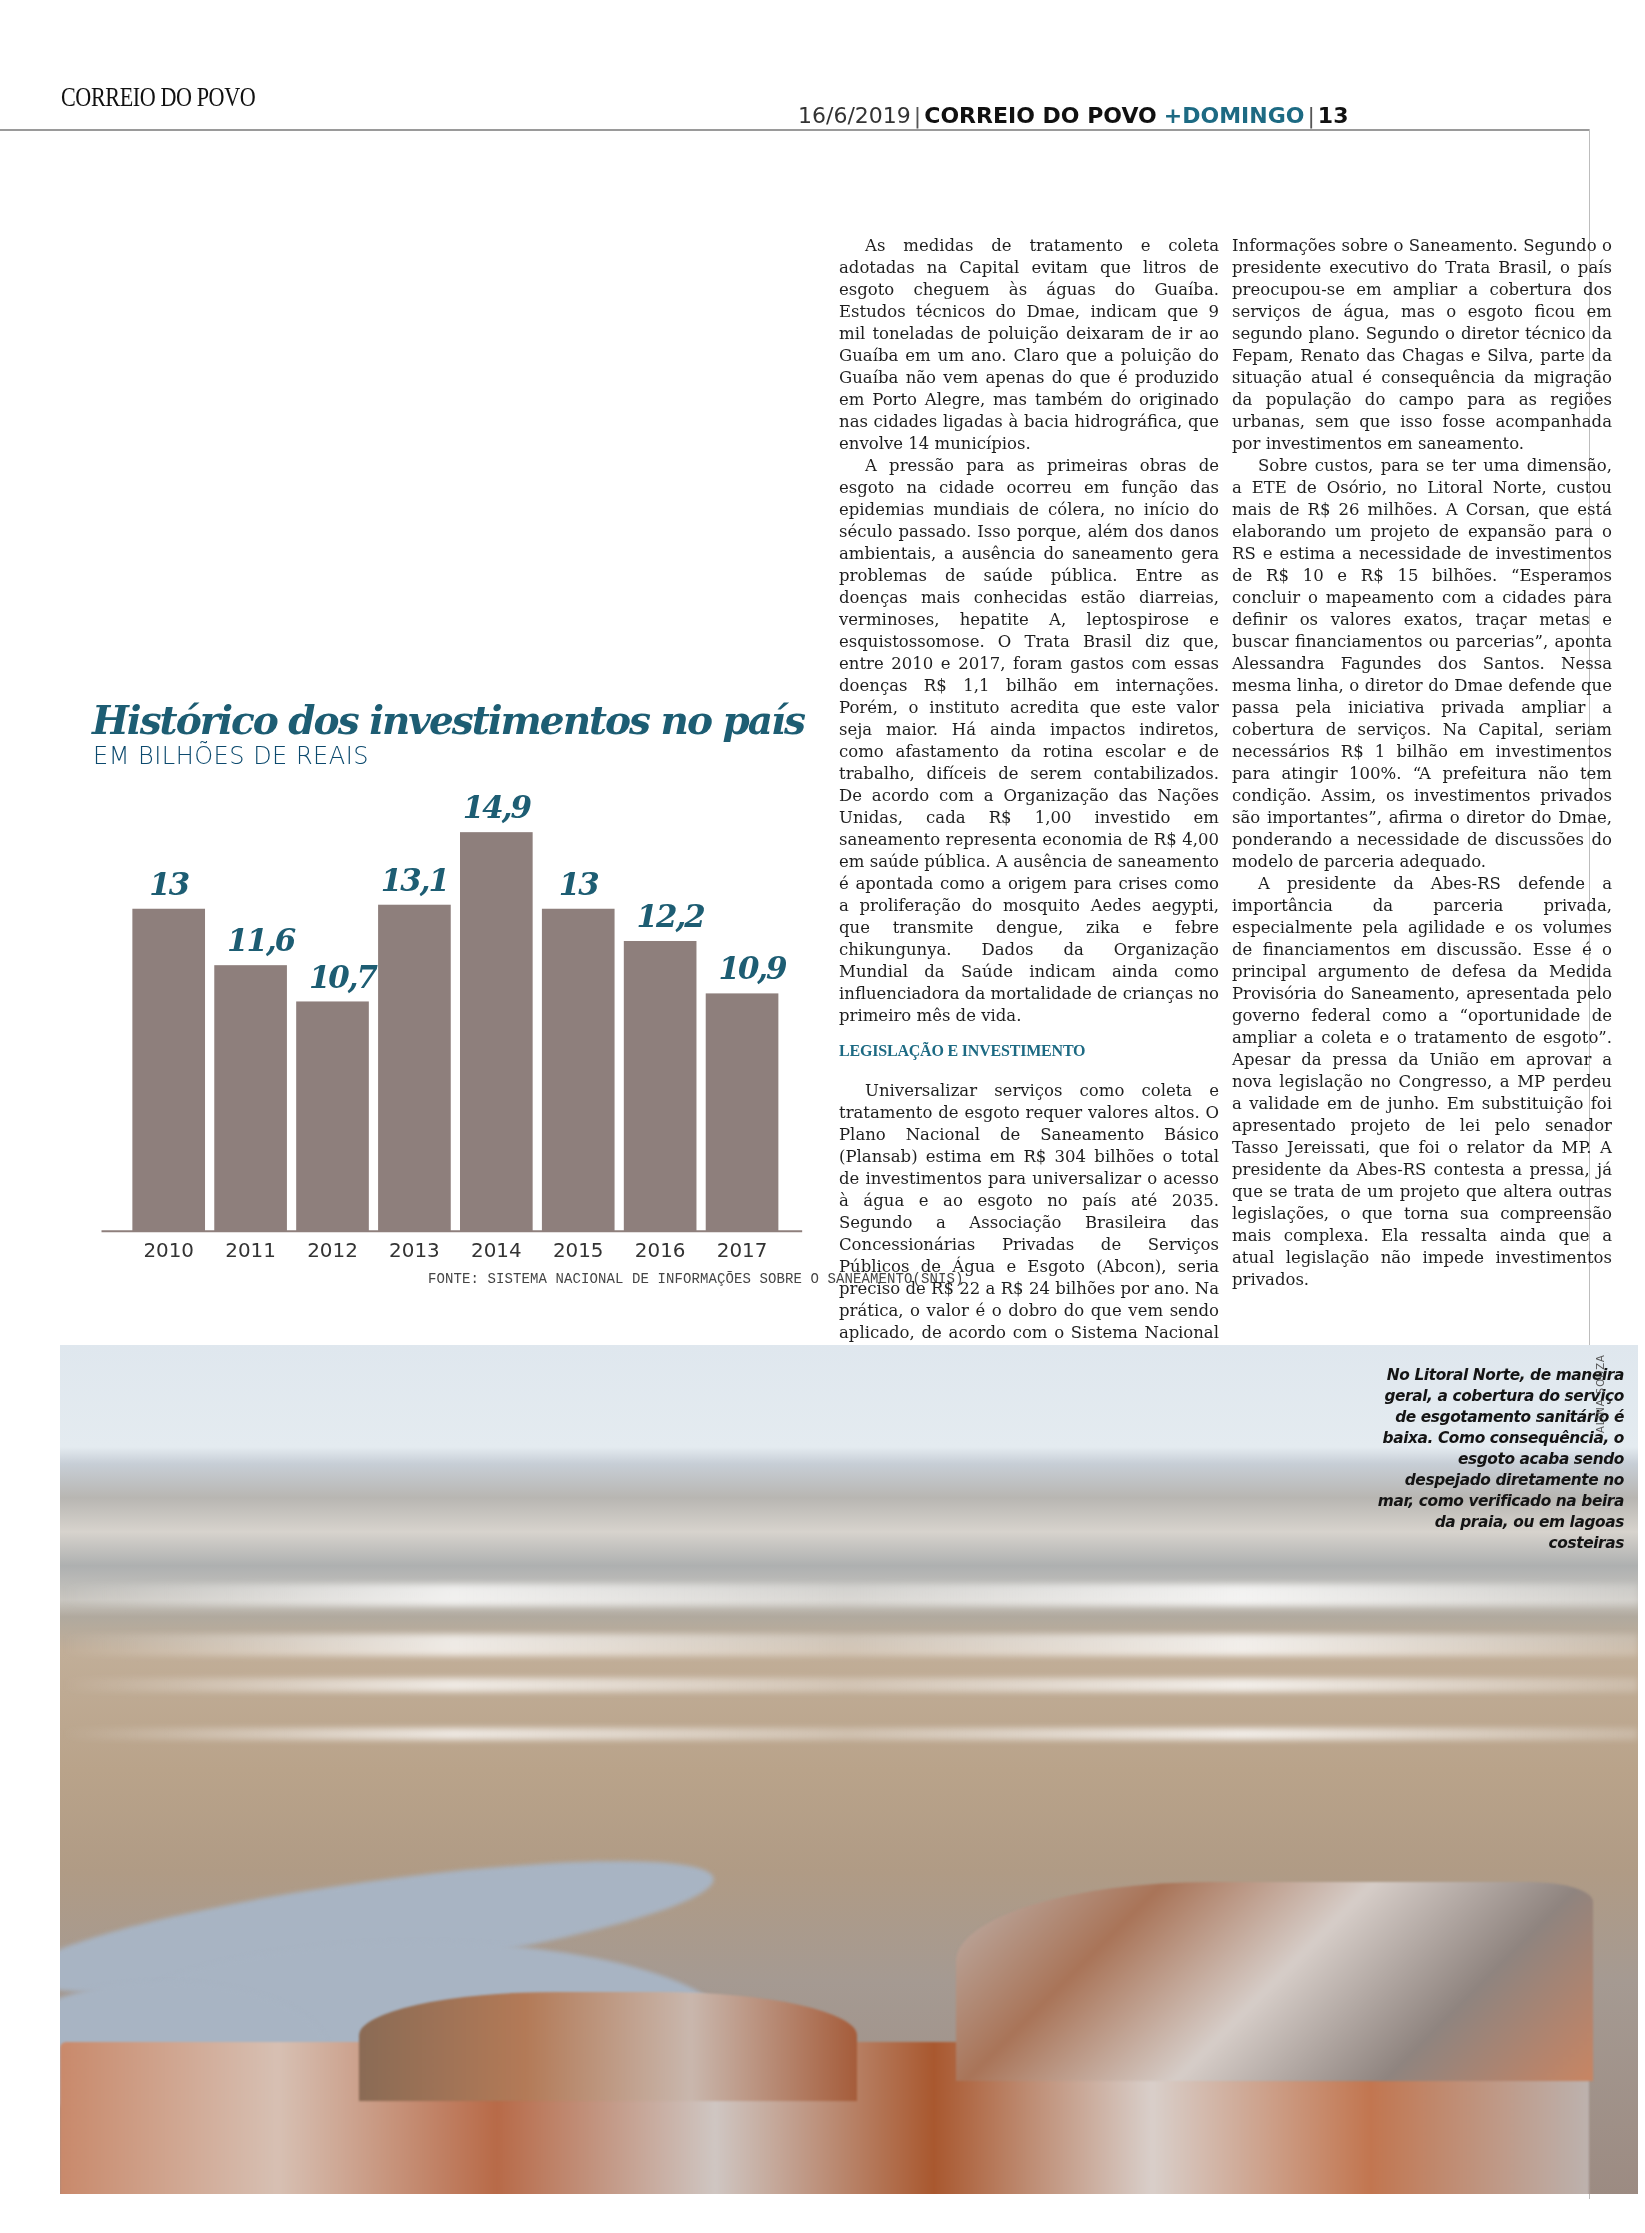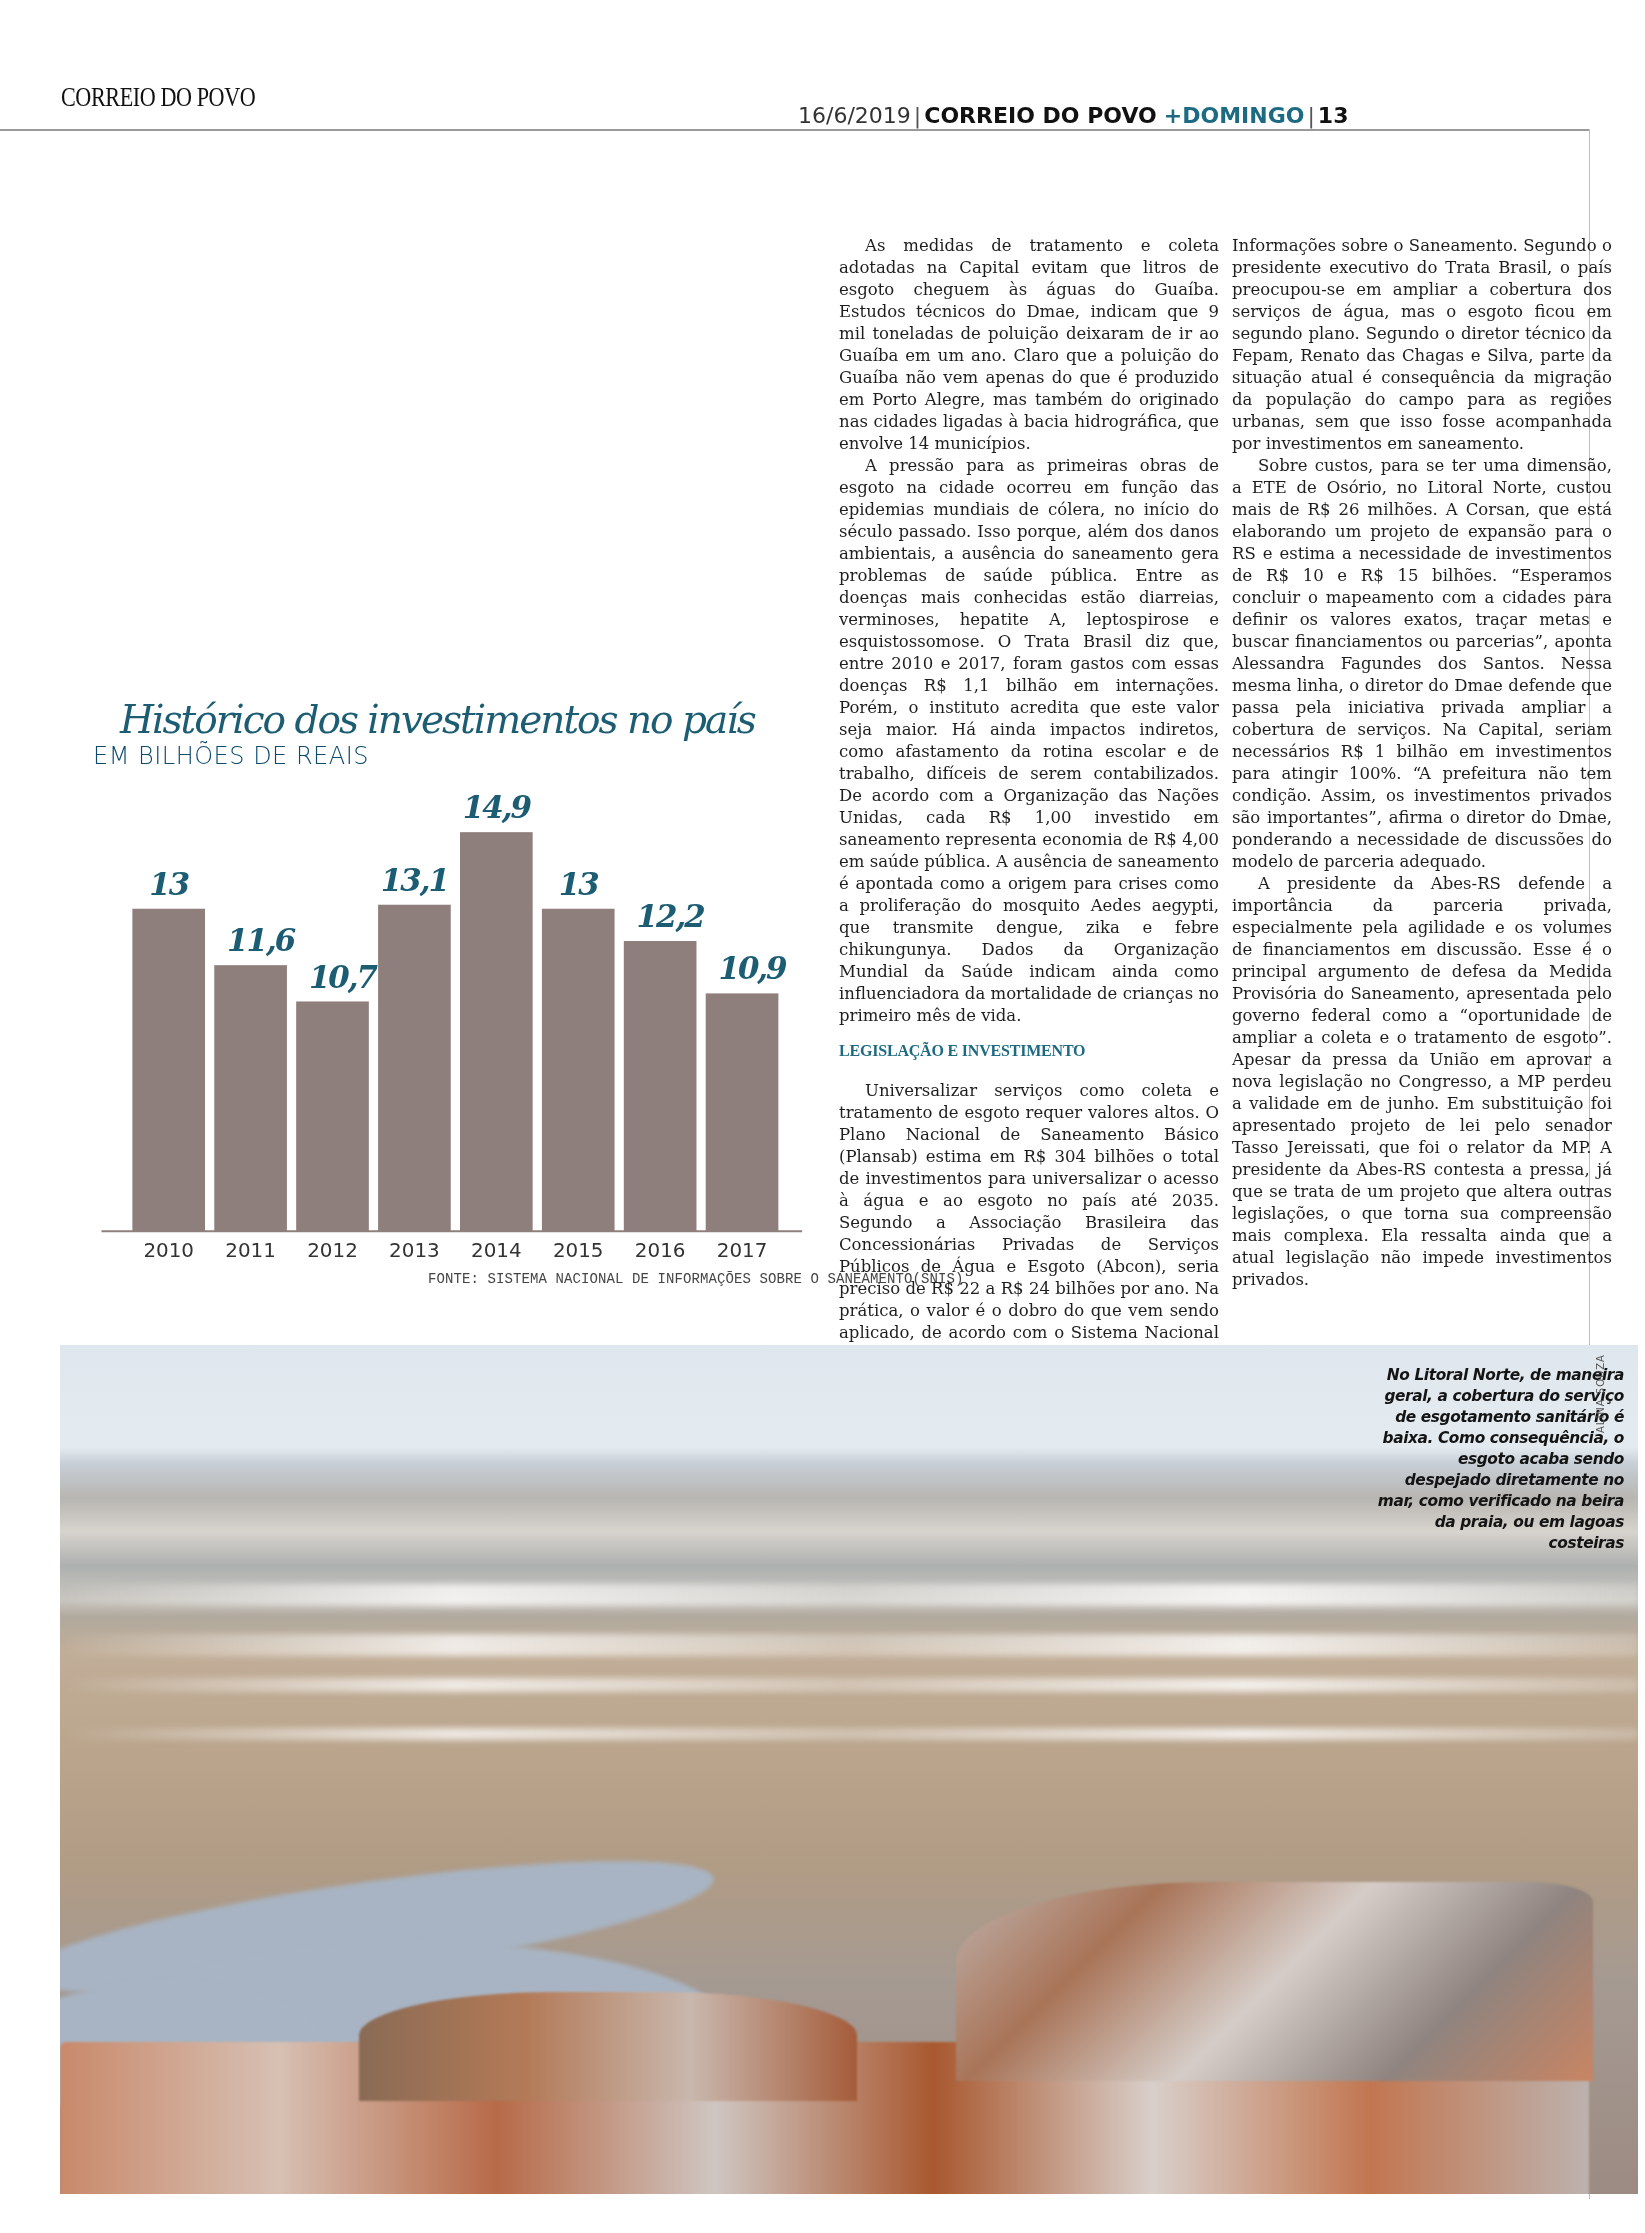--- a/index.html
+++ b/index.html
@@ -13,7 +13,7 @@
   .top-rule { position:absolute; left:0; top:129px; width:1590px; height:2px; background:#9a9a9a; }
   .right-rule { position:absolute; left:1589px; top:129px; width:1px; height:2070px; background:#bdbdbd; }
 
-  .chart-title { position:absolute; left:92px; top:697px; font-family:"DejaVu Serif", serif; font-style:italic; font-weight:normal; font-size:39px; color:#1d5d73; letter-spacing:-2px; white-space:nowrap;margin-left:28px; }
+  .chart-title { position:absolute; left:92px; top:697px; font-family:"DejaVu Serif", serif; font-style:italic; font-weight:bold; font-size:39px; color:#1d5d73; letter-spacing:-2px; white-space:nowrap; }
   .chart-subtitle { position:absolute; left:93px; top:742px; font-family:"DejaVu Sans", sans-serif; font-size:24px; color:#0c4a6e; letter-spacing:0.5px; white-space:nowrap; font-weight:300; }
   #chart { position:absolute; left:0; top:0; width:836px; height:1294px; }
   .bar-label { font-family:"DejaVu Serif", serif; font-style:italic; font-weight:bold; font-size:31px; fill:#1d5d73; letter-spacing:-2px; }

